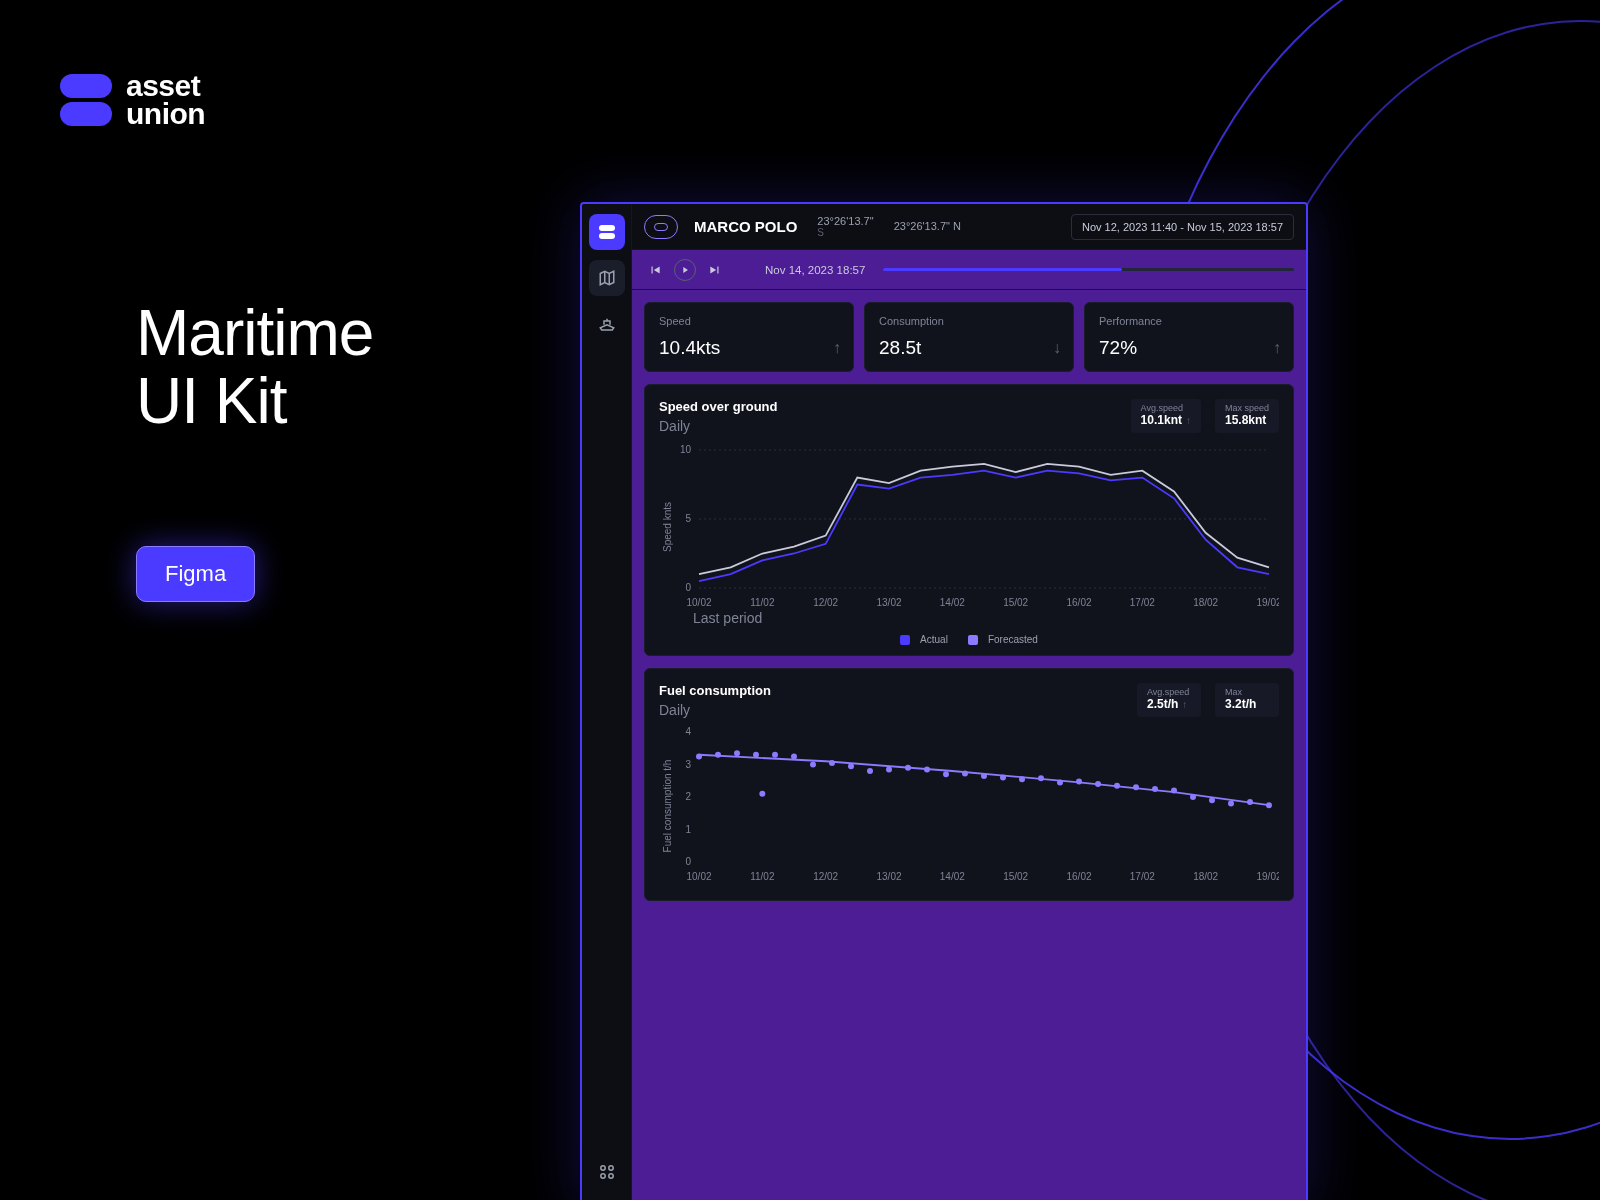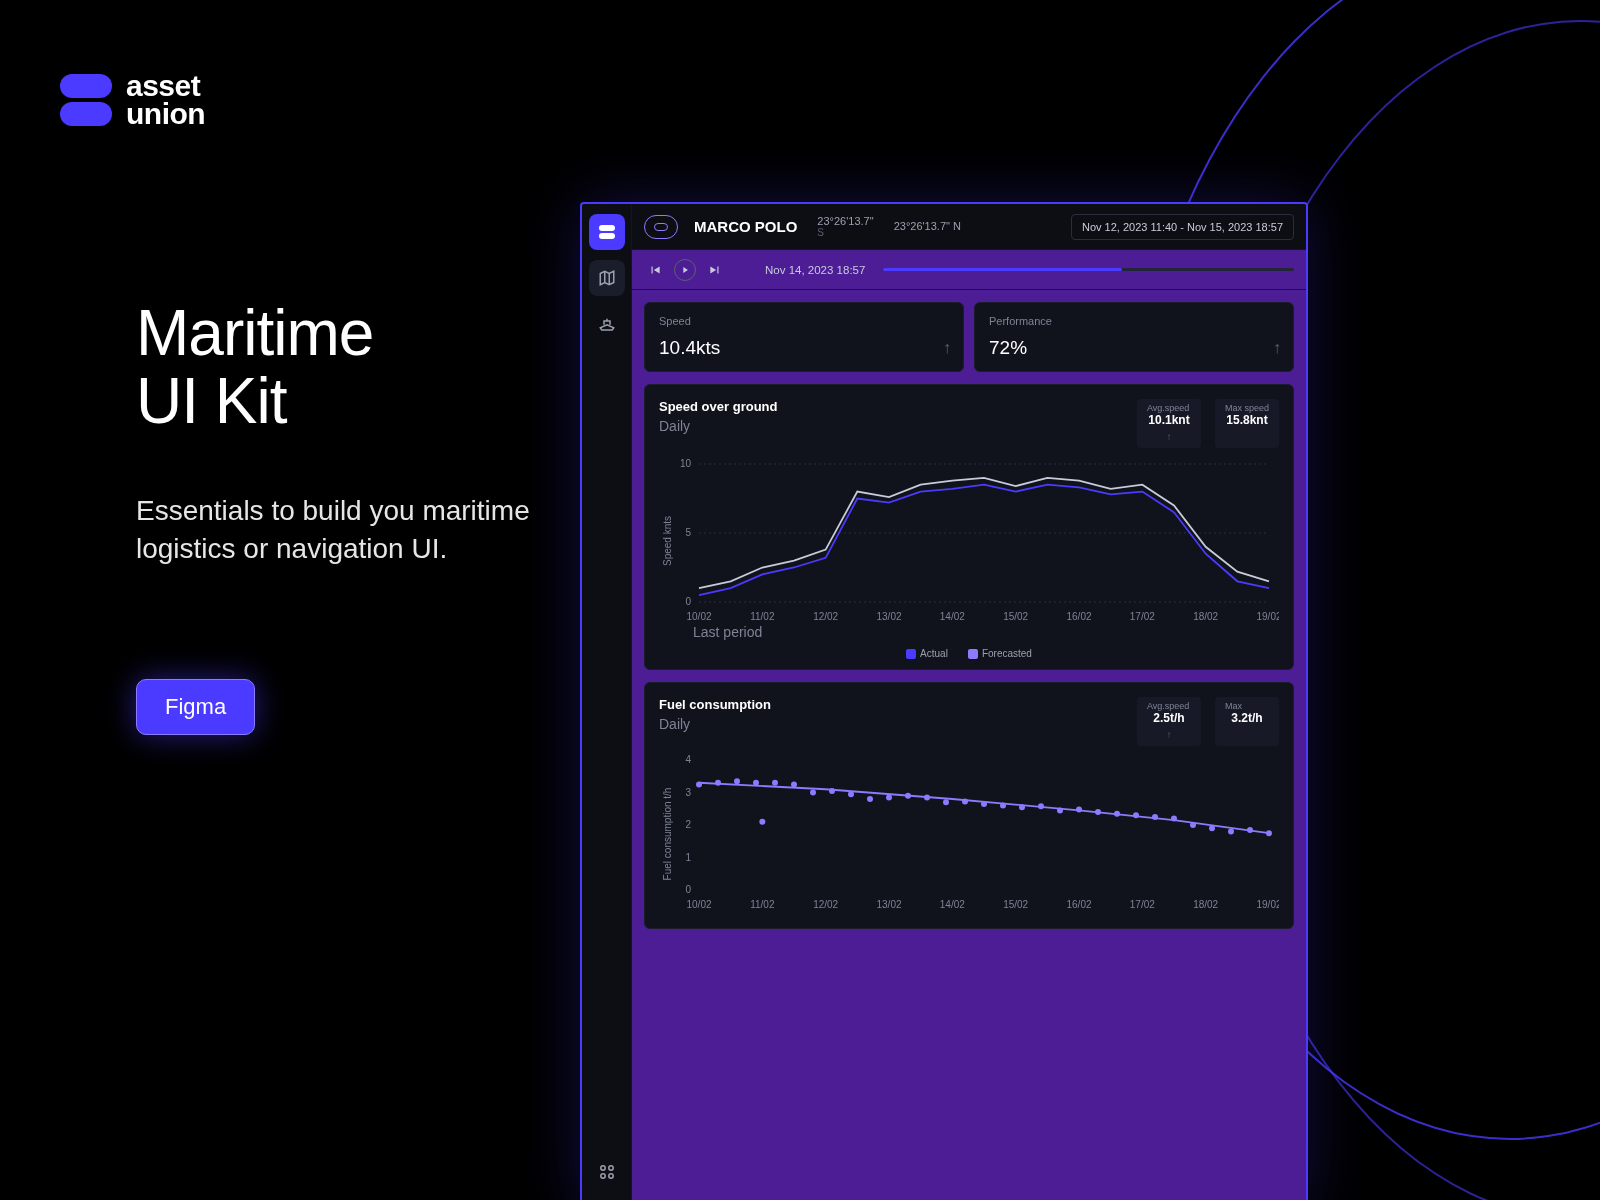--- a/index.html
+++ b/index.html
@@ -270,6 +270,11 @@
         <div class="label">Speed</div>
         <div class="value">10.4kts</div>
         <div class="trend">↑</div>
+      </div>
+      <div class="metric">
+        <div class="label">Consumption</div>
+        <div class="value">28.5t</div>
+        <div class="trend">↓</div>
       </div>
       <div class="metric">
         <div class="label">Performance</div>

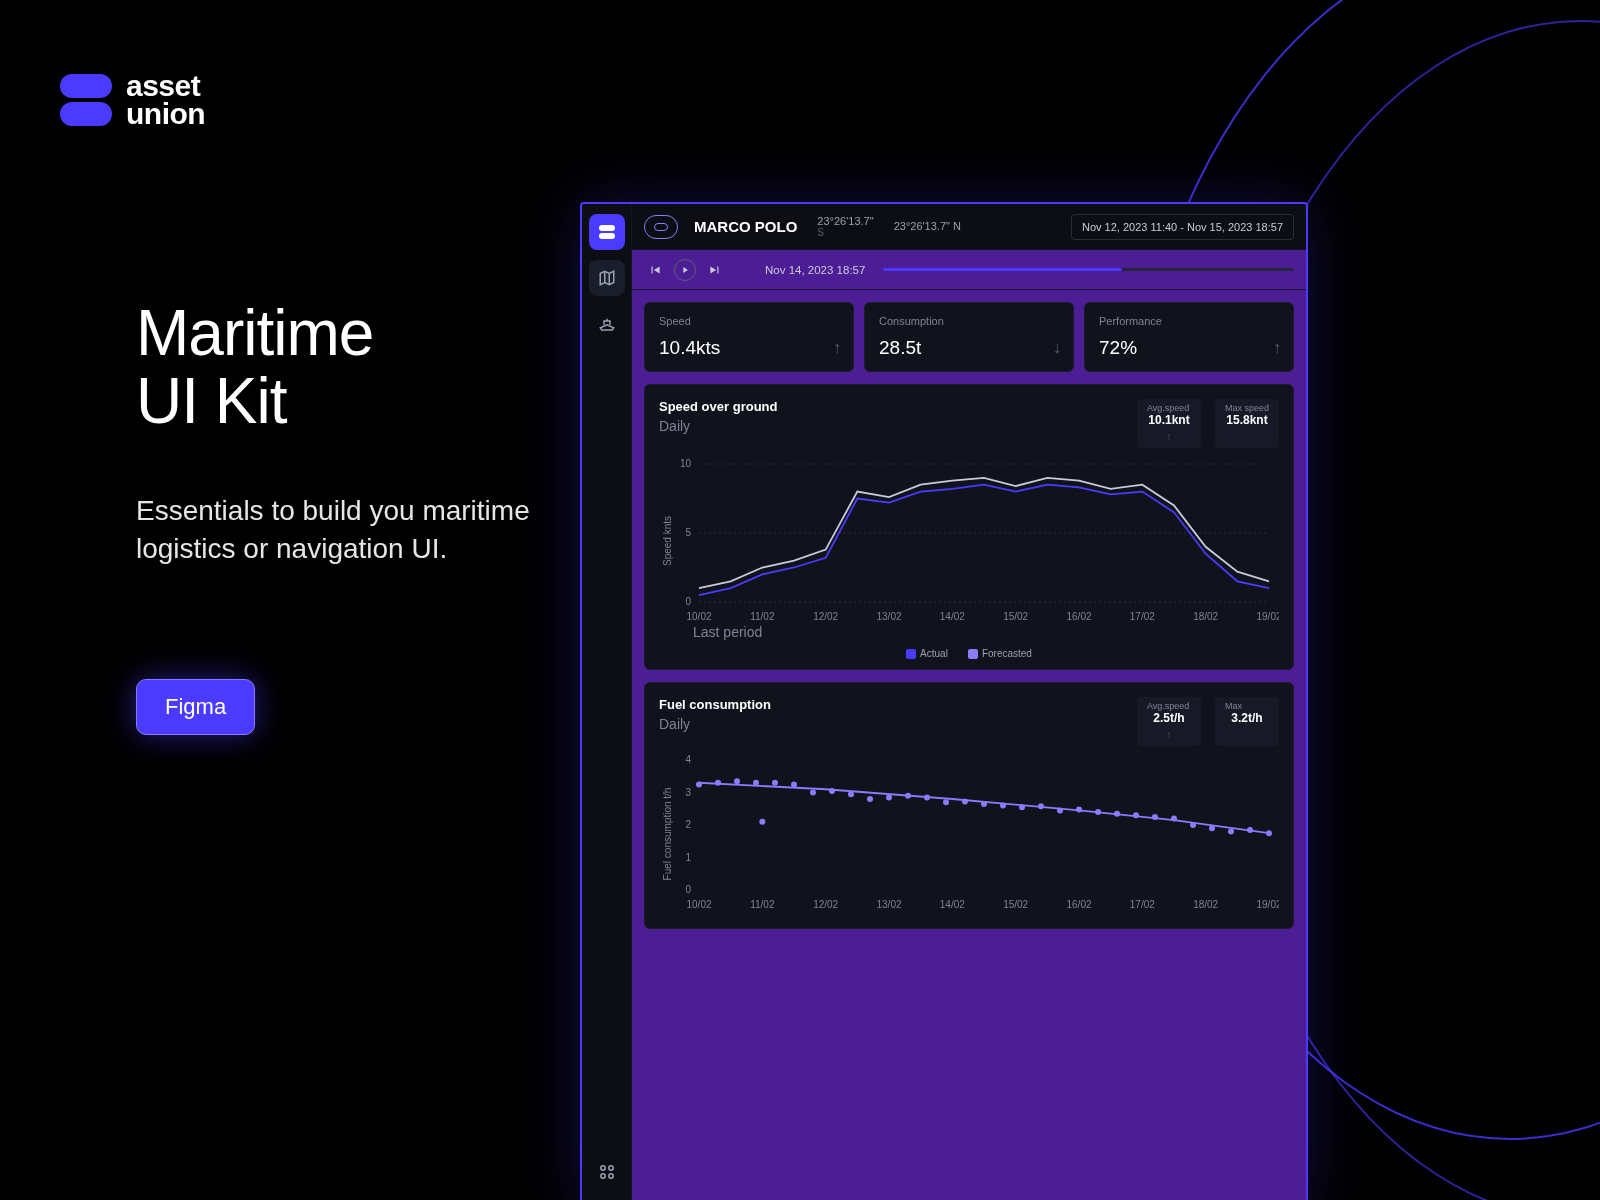--- a/index.html
+++ b/index.html
@@ -157,7 +157,7 @@
     min-width: 64px;
   }
   .stat-box .sl { font-size: 9px; color: #7E8396; }
-  .stat-box .sv { font-size: 12px; font-weight: 600; display: flex; align-items: center; gap: 4px; flex-direction: column; }
+  .stat-box .sv { font-size: 12px; font-weight: 600; display: flex; align-items: center; gap: 4px; }
   .stat-box .sv .ar { color: #5A5F72; font-size: 10px; }
 
   .chart-body { margin-top: 8px; }

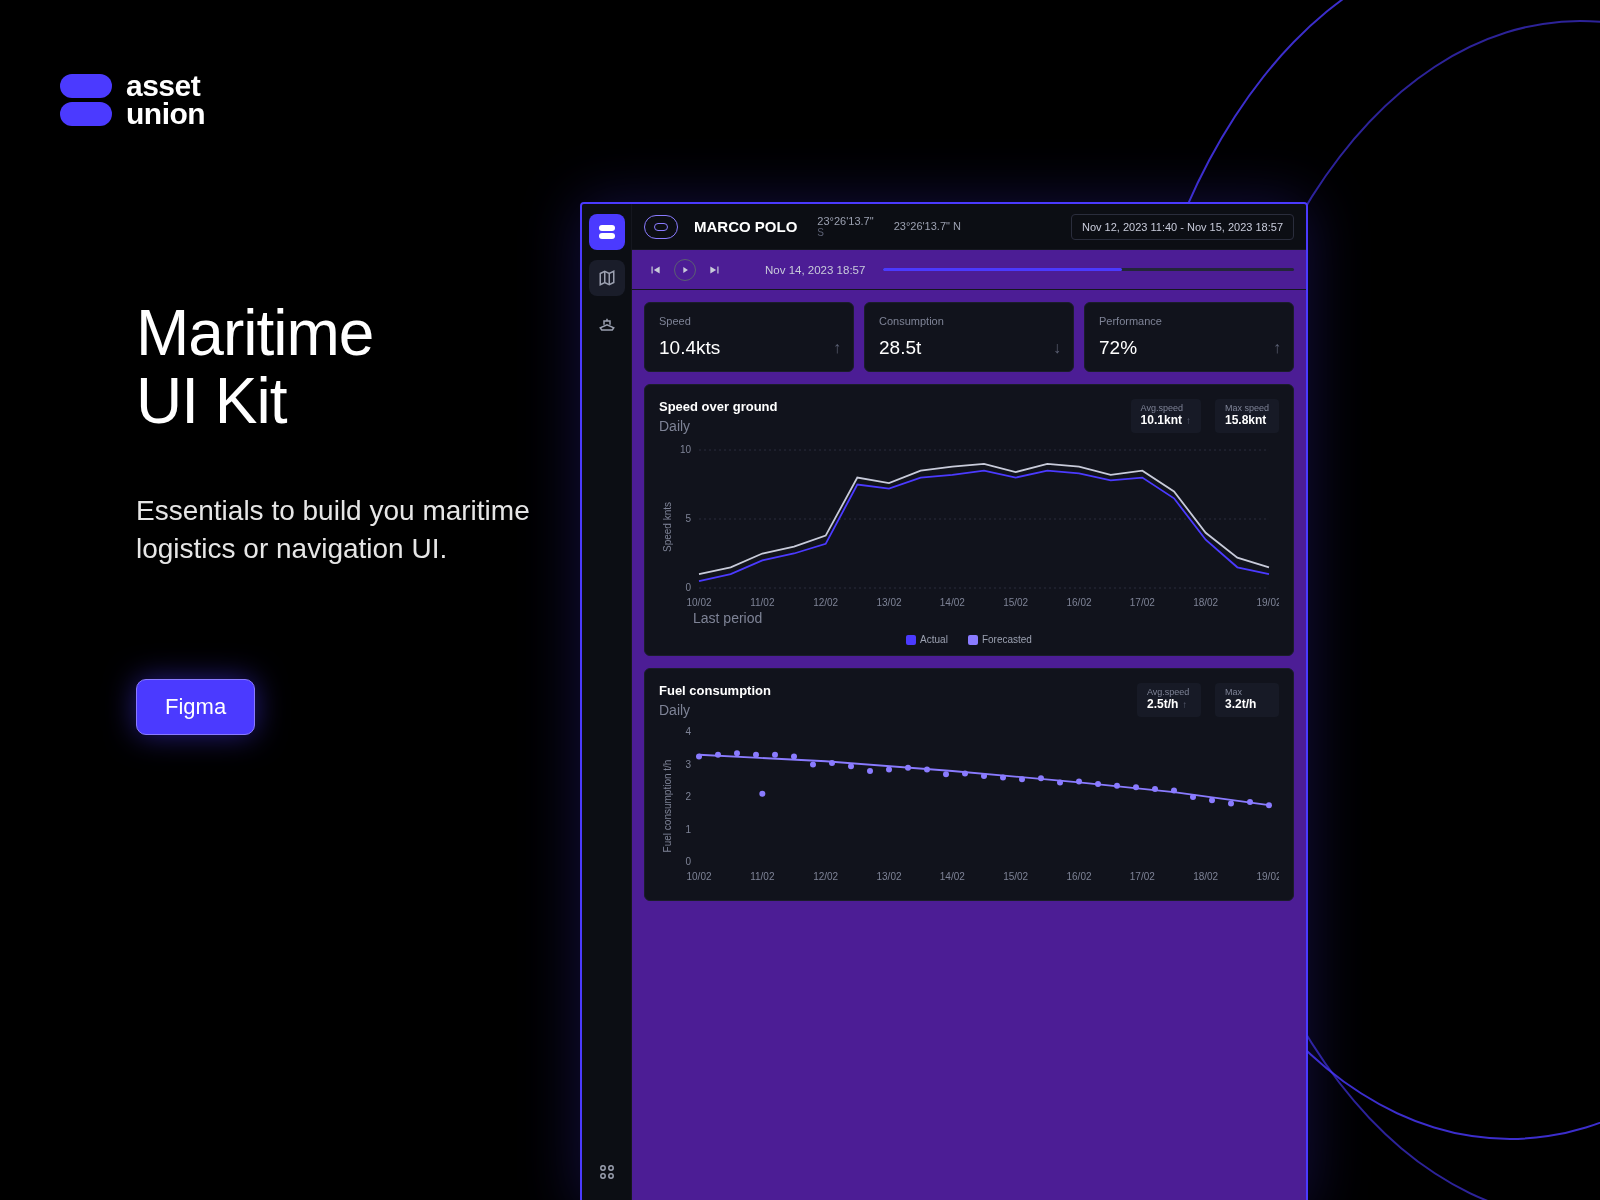--- a/index.html
+++ b/index.html
@@ -190,7 +190,6 @@
     <span>Maritime</span><br>
     <span>UI Kit</span>
   </h1>
-  <p>Essentials to build you maritime logistics or navigation UI.</p>
   <button class="figma-btn">Figma</button>
 </div>
 

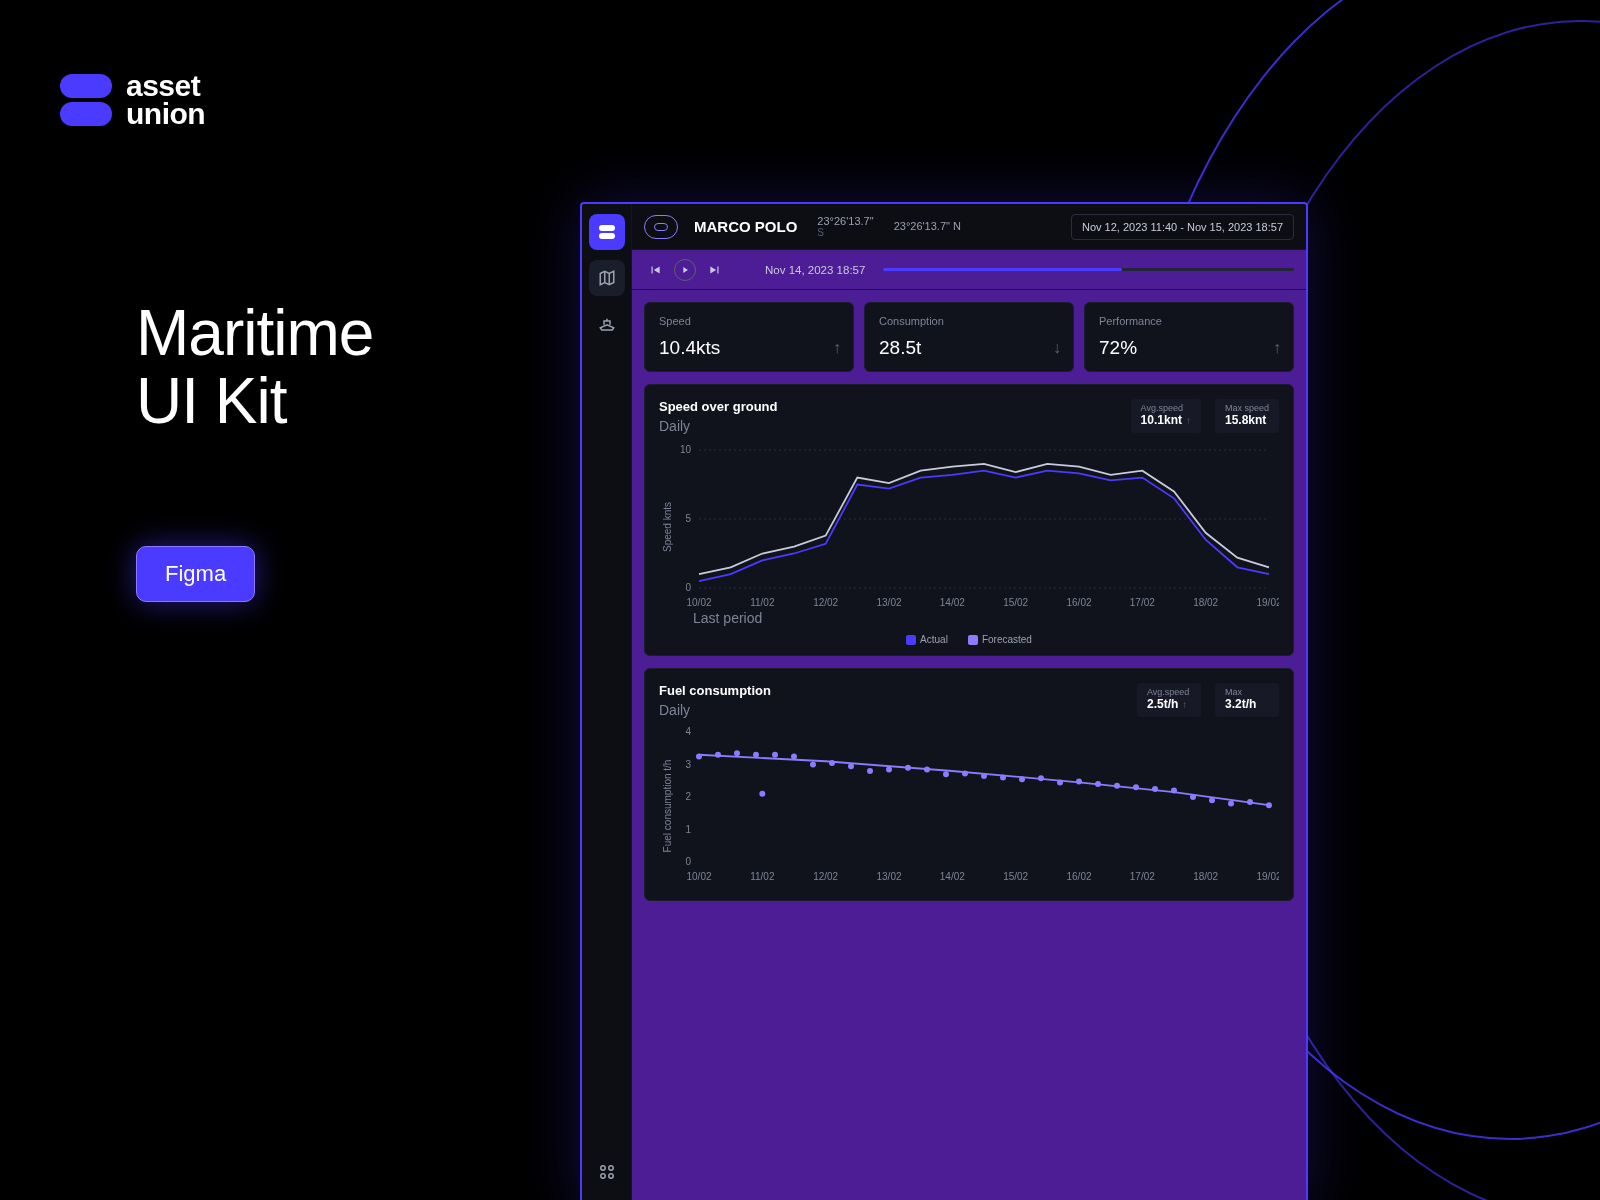--- a/index.html
+++ b/index.html
@@ -162,7 +162,7 @@
 
   .chart-body { margin-top: 8px; }
   .legend { display: flex; justify-content: center; gap: 20px; margin-top: 8px; }
-  .legend-item { display: flex; align-items: center; gap: 4px; font-size: 10px; color: #9BA0B0; }
+  .legend-item { display: flex; align-items: center; gap: 10px; font-size: 10px; color: #9BA0B0; }
   .legend-sw { width: 10px; height: 10px; border-radius: 2px; }
 
   svg.chart text { fill: #7E8396; font-size: 10px; }

